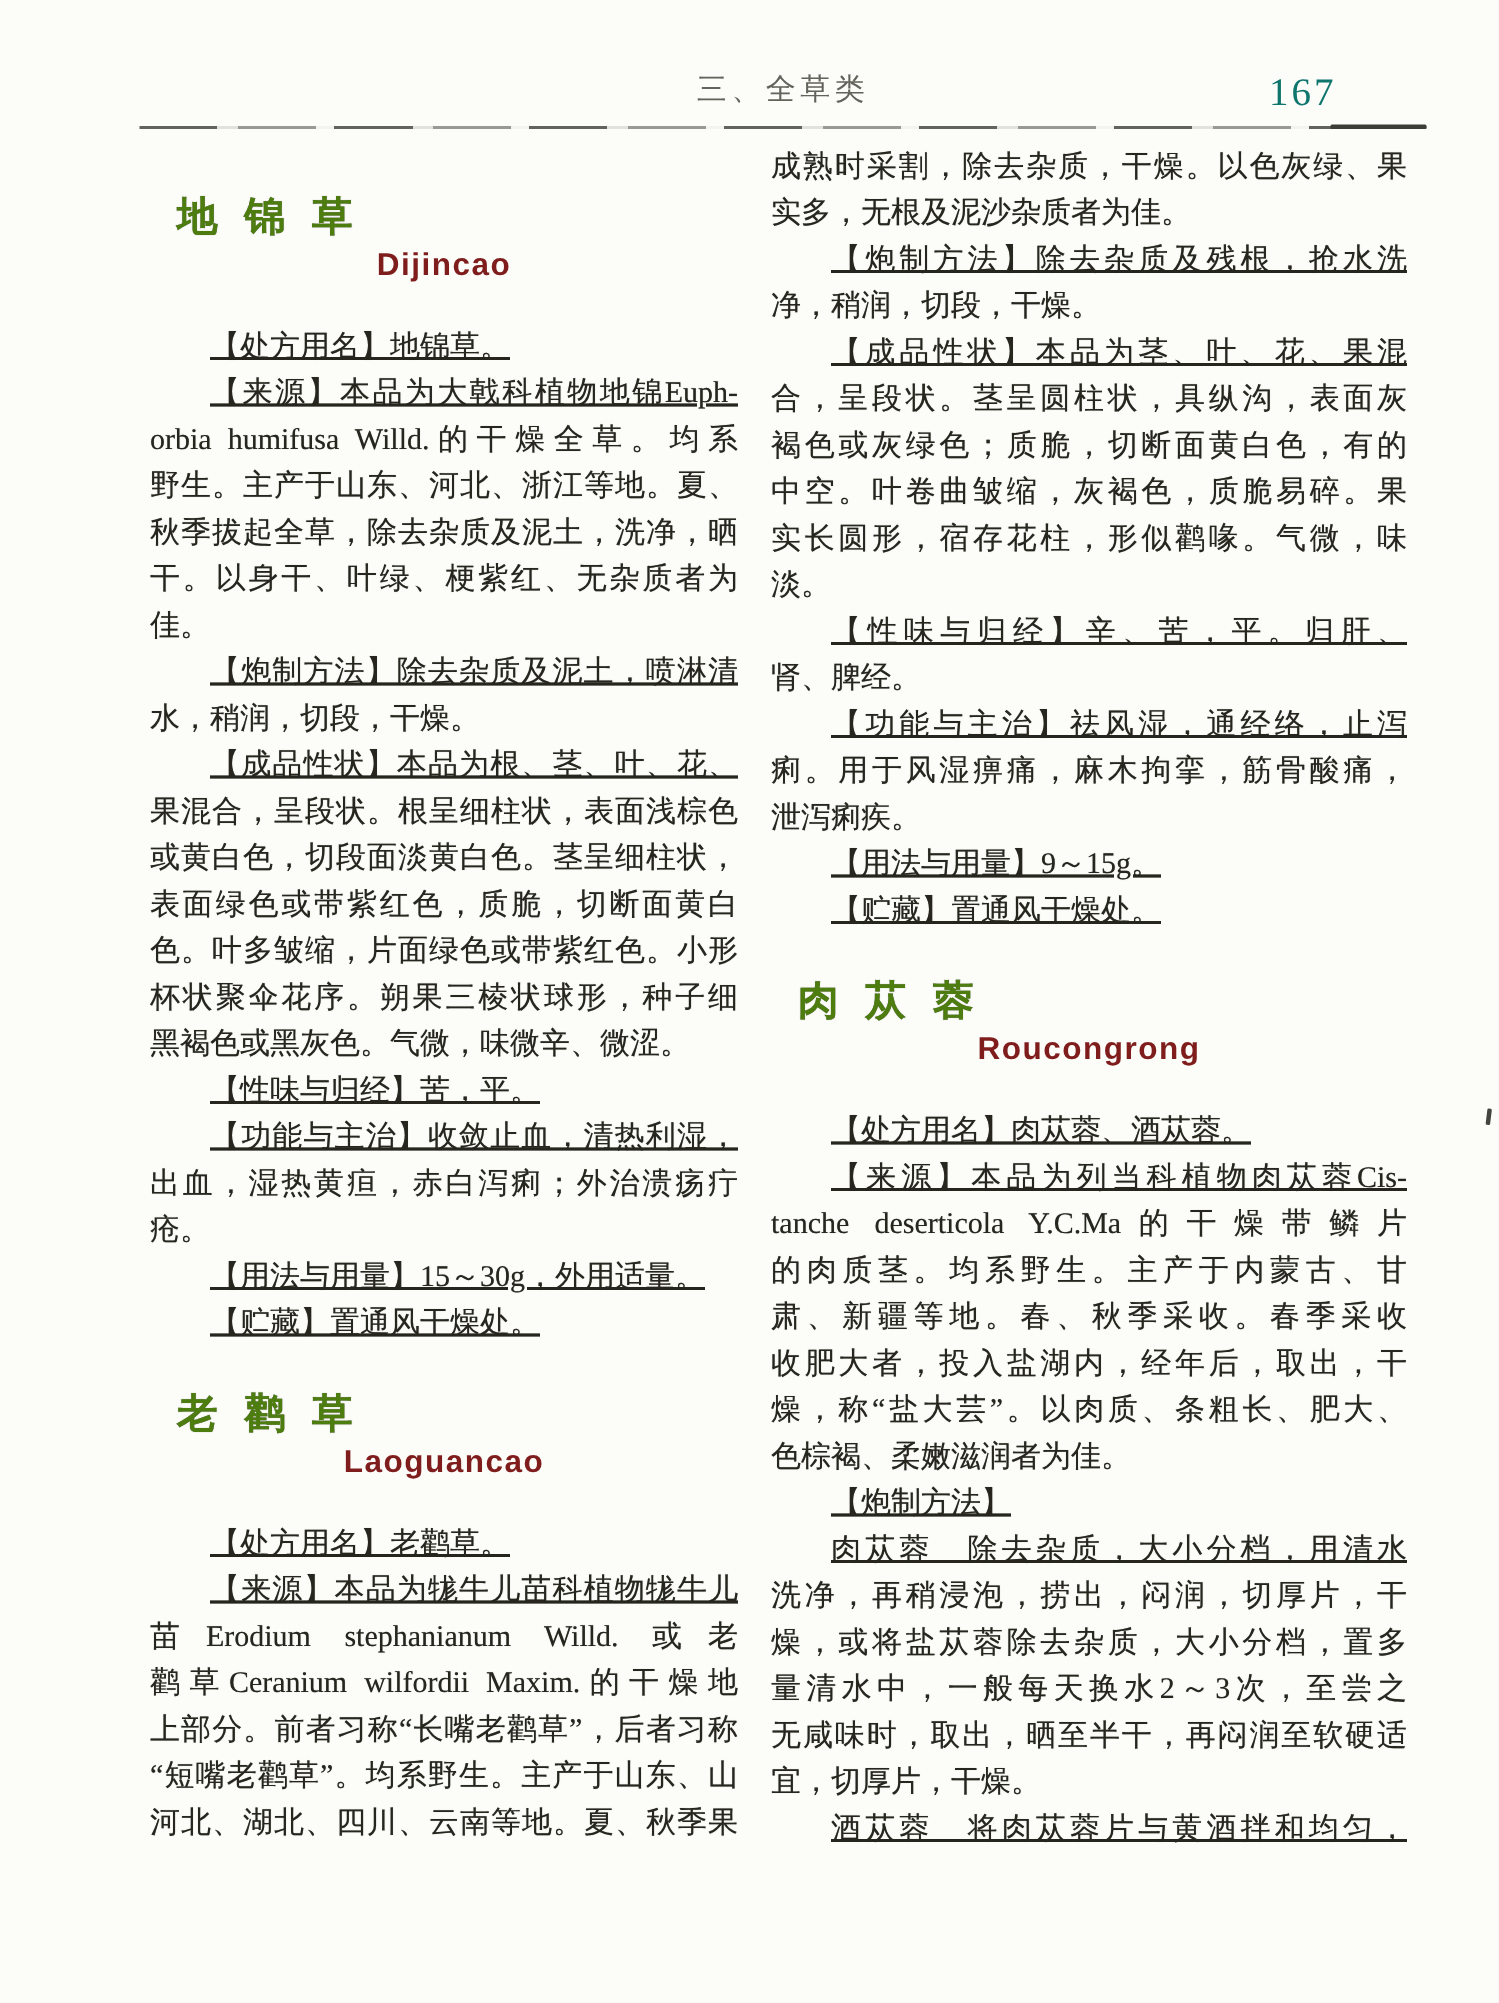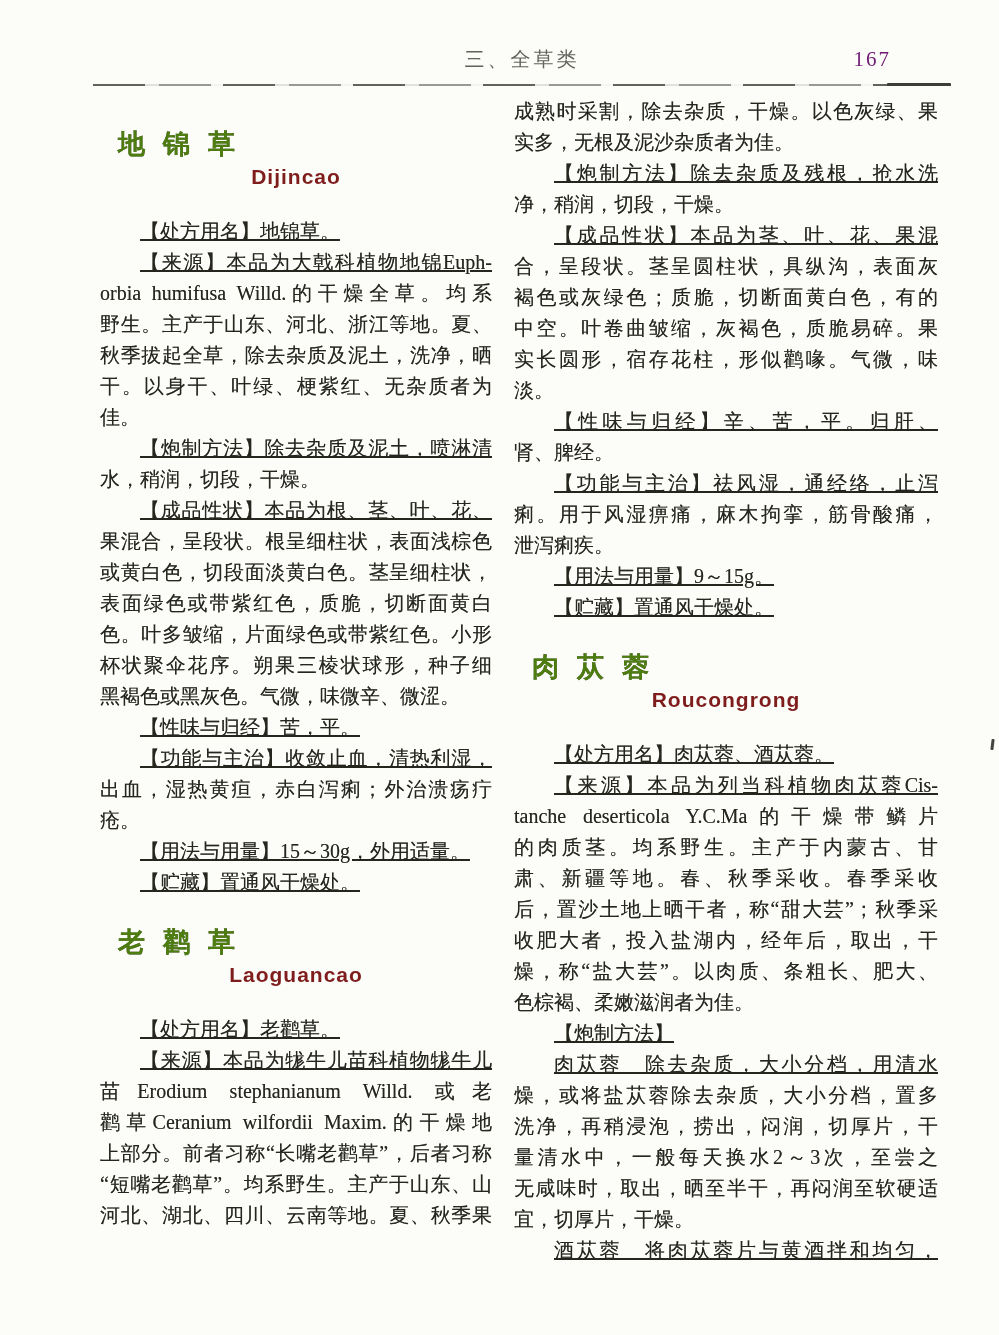--- a/index.html
+++ b/index.html
@@ -25,7 +25,7 @@
   }
   .page-num {
     position:absolute; right:60px; top:1px;
-    font-size:21px; letter-spacing:2px; color:#701a75;
+    font-size:26px; letter-spacing:2px; color:#0f766e;
   }
   .header-rule {
     position:absolute; top:84px; left:93px; width:858px; height:2px;

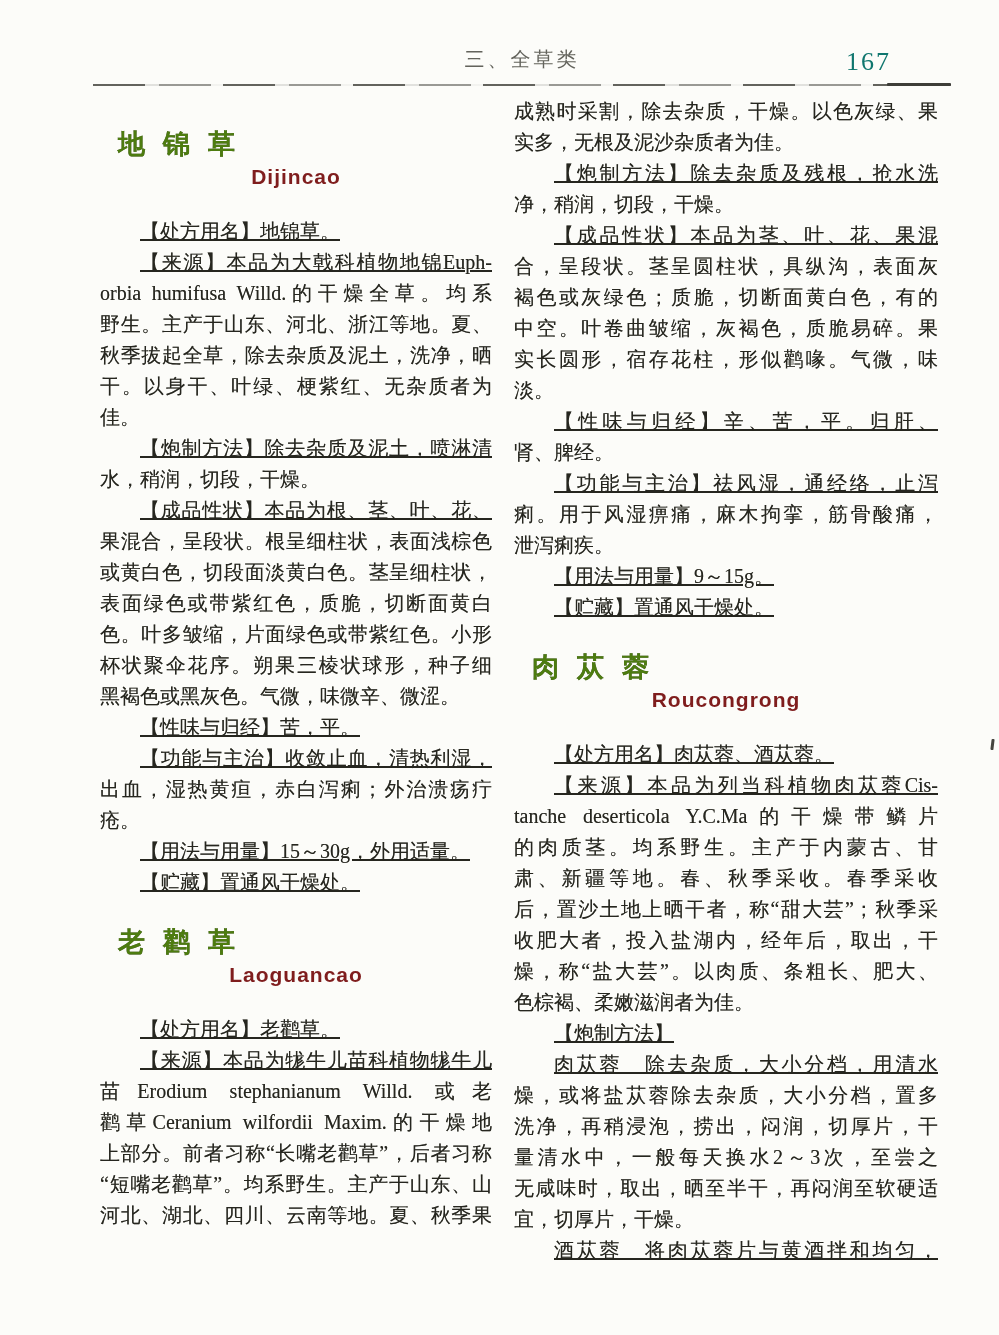--- a/index.html
+++ b/index.html
@@ -180,7 +180,6 @@
         <div class="line">tanche deserticola Y.C.Ma的干燥带鳞片</div>
         <div class="line">的肉质茎。均系野生。主产于内蒙古、甘</div>
         <div class="line">肃、新疆等地。春、秋季采收。春季采收</div>
-        <div class="line">后，置沙土地上晒干者，称“甜大芸”；秋季采</div>
         <div class="line">收肥大者，投入盐湖内，经年后，取出，干</div>
         <div class="line">燥，称“盐大芸”。以肉质、条粗长、肥大、</div>
         <div class="line endline">色棕褐、柔嫩滋润者为佳。</div>

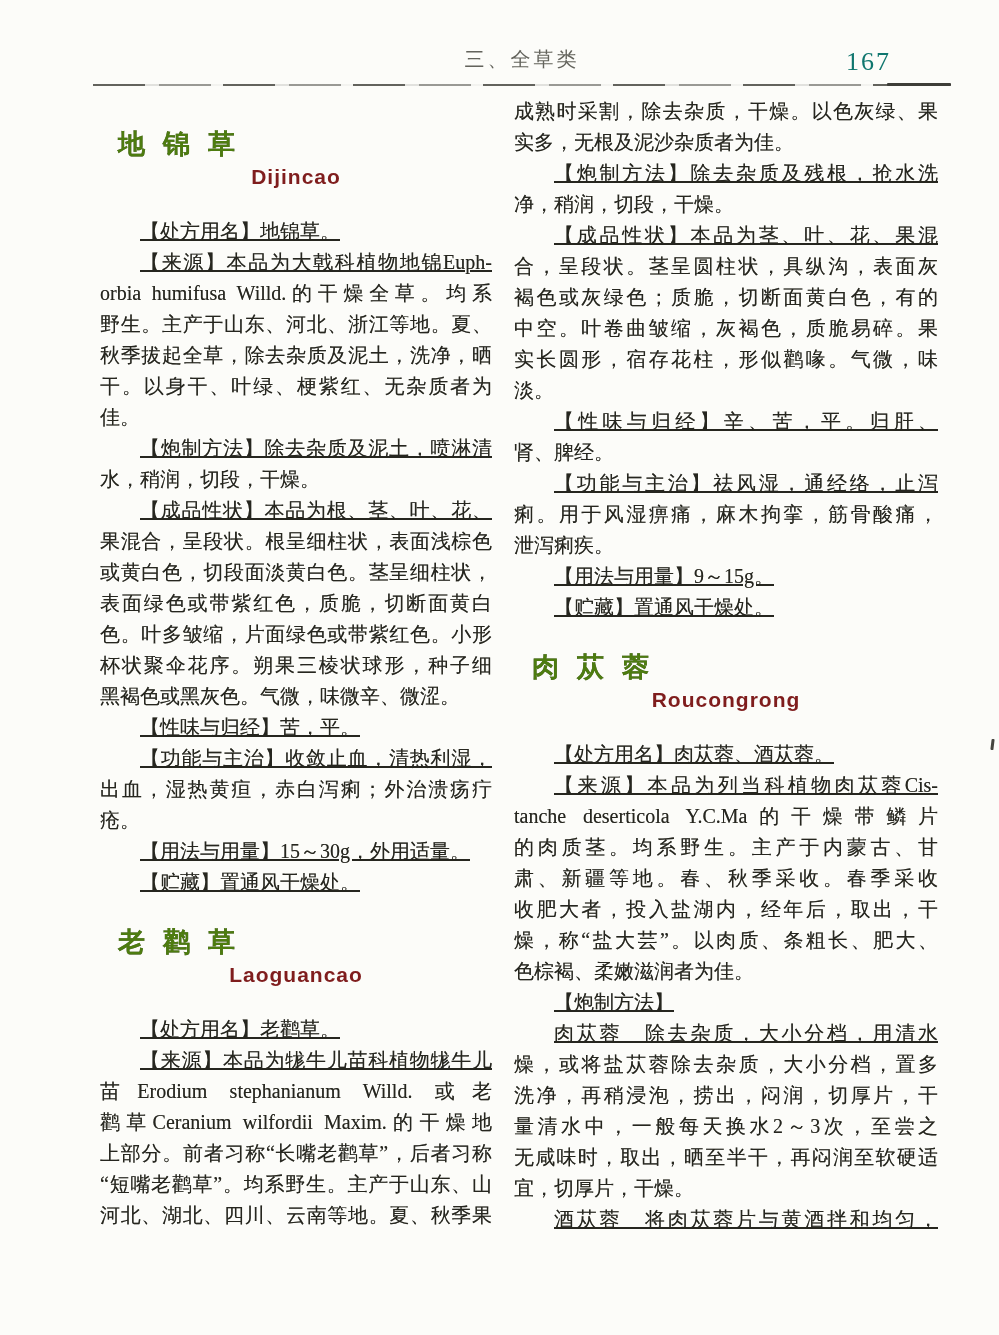--- a/index.html
+++ b/index.html
@@ -189,8 +189,8 @@
       </div>
       <div class="para">
         <div class="line indent">肉苁蓉　除去杂质，大小分档，用清水</div>
+        <div class="line">洗净，再稍浸泡，捞出，闷润，切厚片，干</div>
         <div class="line">燥，或将盐苁蓉除去杂质，大小分档，置多</div>
-        <div class="line">洗净，再稍浸泡，捞出，闷润，切厚片，干</div>
         <div class="line">量清水中，一般每天换水2～3次，至尝之</div>
         <div class="line">无咸味时，取出，晒至半干，再闷润至软硬适</div>
         <div class="line endline">宜，切厚片，干燥。</div>

